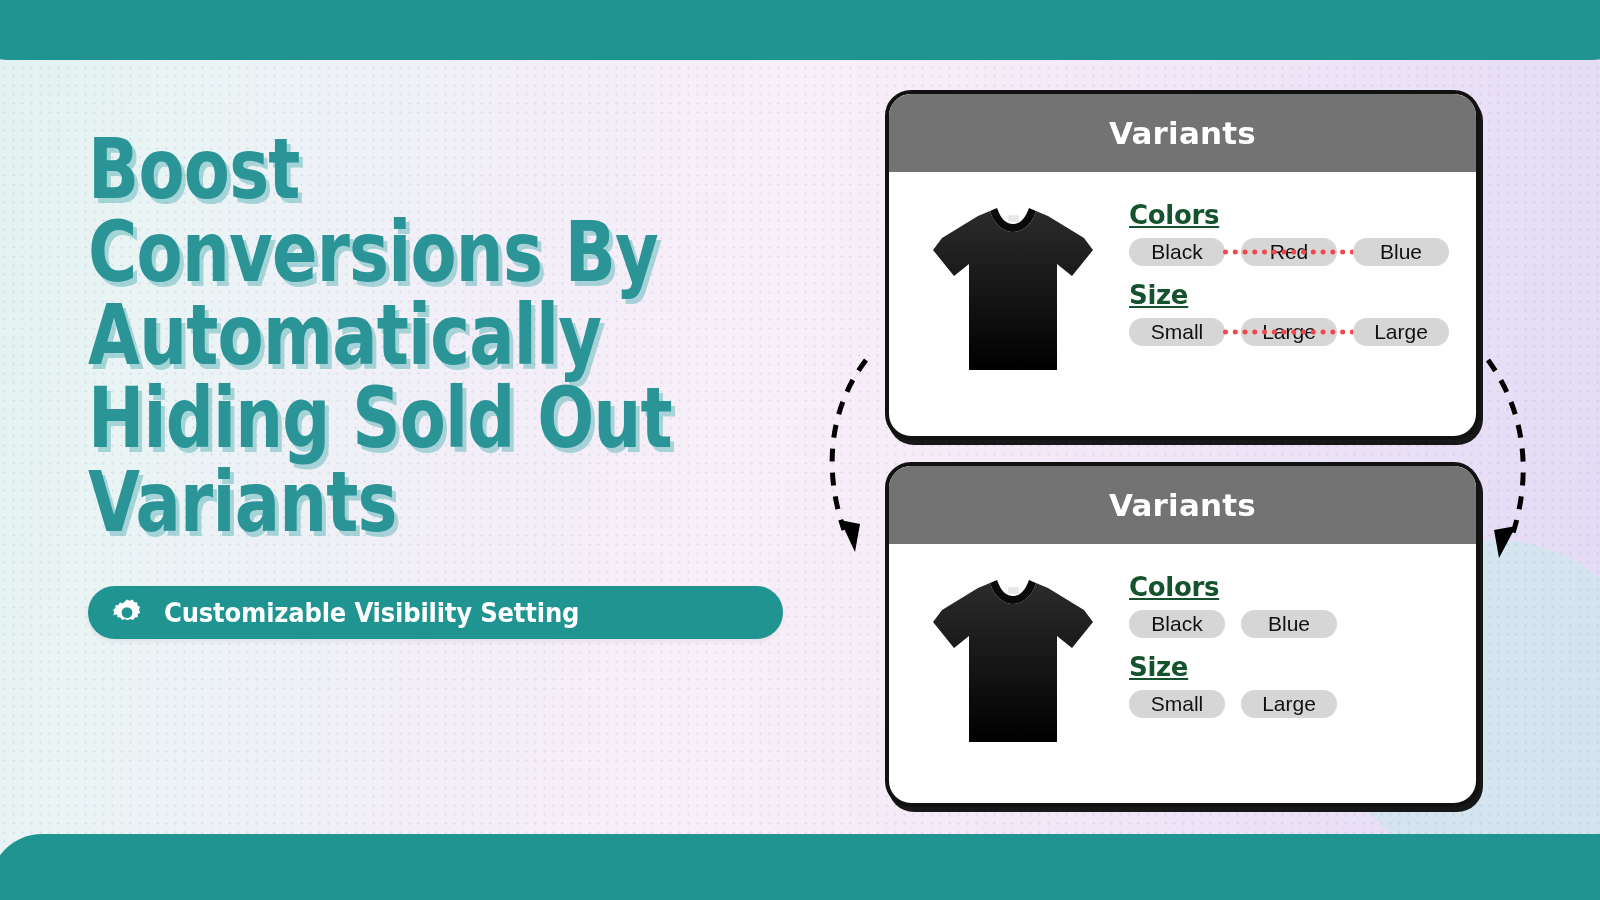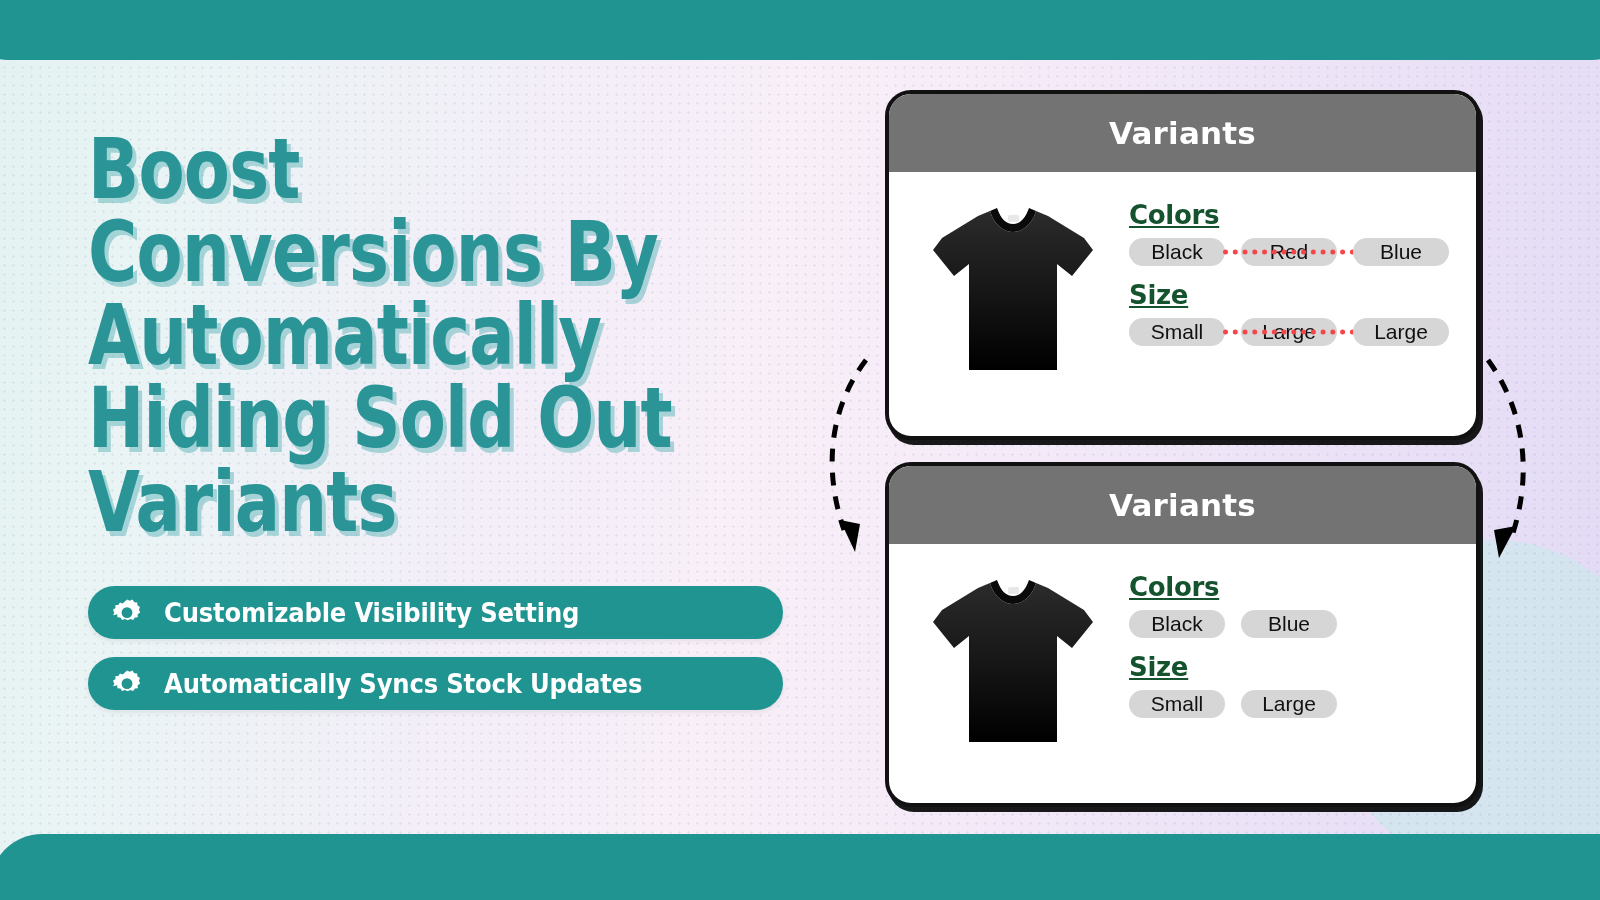--- a/index.html
+++ b/index.html
@@ -214,15 +214,6 @@
       <span class="ftext">Customizable Visibility Setting</span>
     </div>
 
-    <div class="feature f2">
-      <span class="gear">
-        <svg viewBox="0 0 32 32" aria-hidden="true">
-          <path fill="#ffffff" d="M16 3.2l2.6 1.2 2.6-1 1.6 2.4 2.8.2.2 2.8 2.4 1.6-1 2.6 1.2 2.6-2.4 1.6.2 2.8-2.8.2-1.6 2.4-2.6-1-2.6 1.2-2.6-1.2-2.6 1-1.6-2.4-2.8-.2-.2-2.8L3 18.2l1-2.6-1.2-2.6 2.4-1.6-.2-2.8 2.8-.2 1.6-2.4 2.6 1z"></path>
-          <circle cx="16" cy="15.6" r="5.1" fill="#1f9490"></circle>
-        </svg>
-      </span>
-      <span class="ftext">Automatically Syncs Stock Updates</span>
-    </div>
 
 
   </div>

